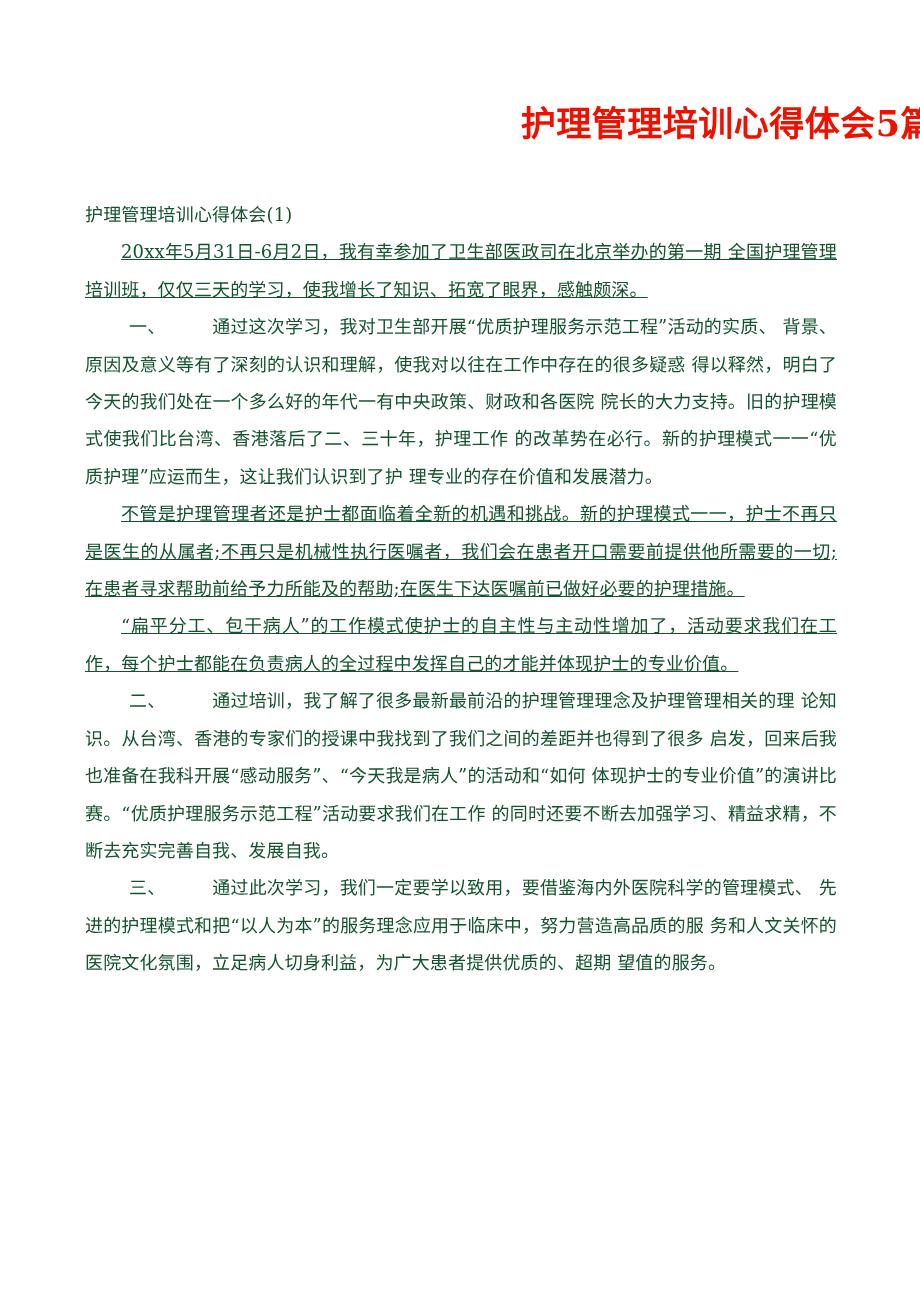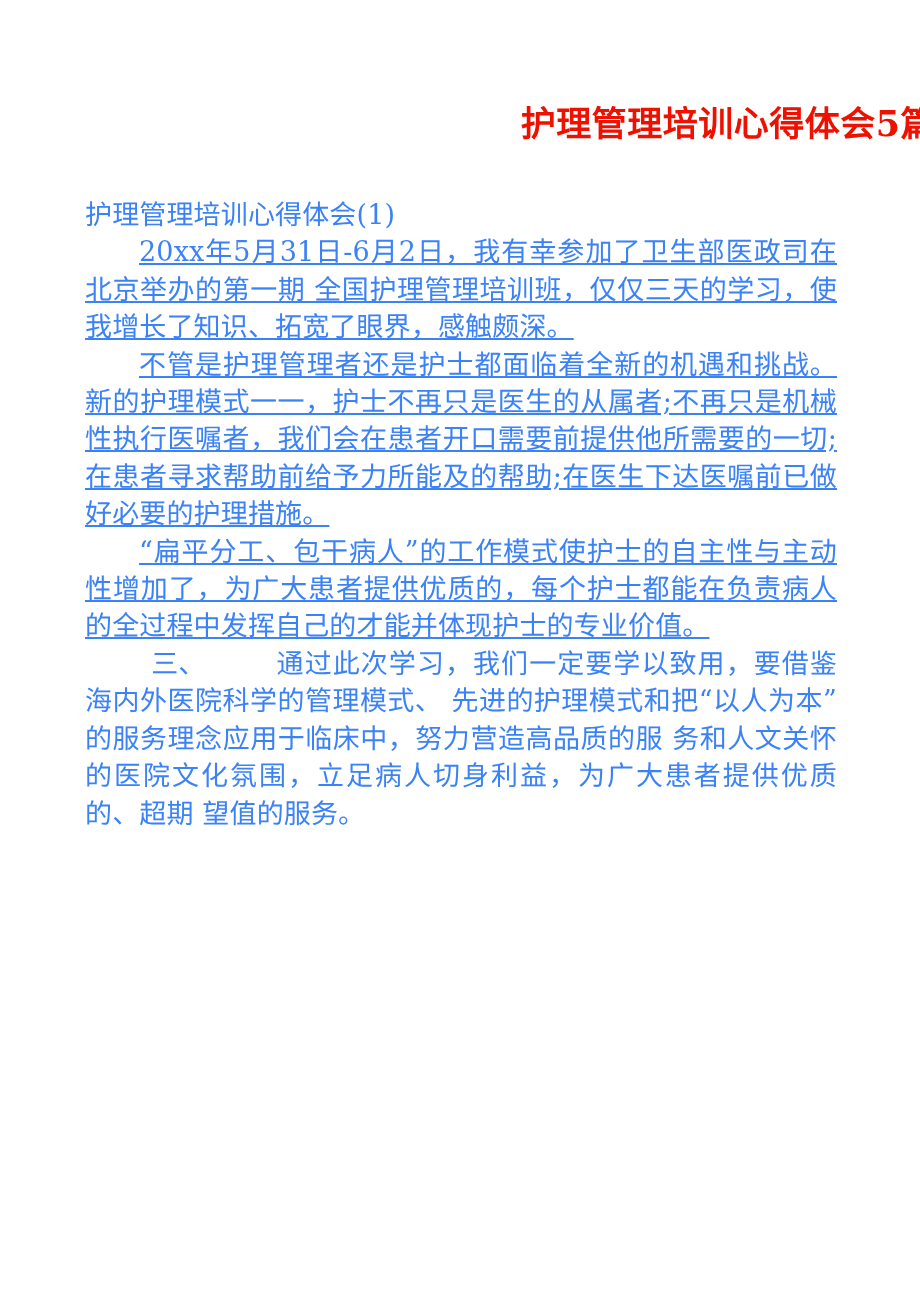--- a/index.html
+++ b/index.html
@@ -47,13 +47,13 @@
   }
 
   .para {
-    font-size: 27px;
+    font-size: 18px;
     line-height: 37.4px;
     text-align: justify;
     text-justify: inter-ideograph;
     letter-spacing: 0.15px;
     margin: 0;
-    color: #3b82f6;
+    color: #14532d;
     word-break: break-all;
   }
 

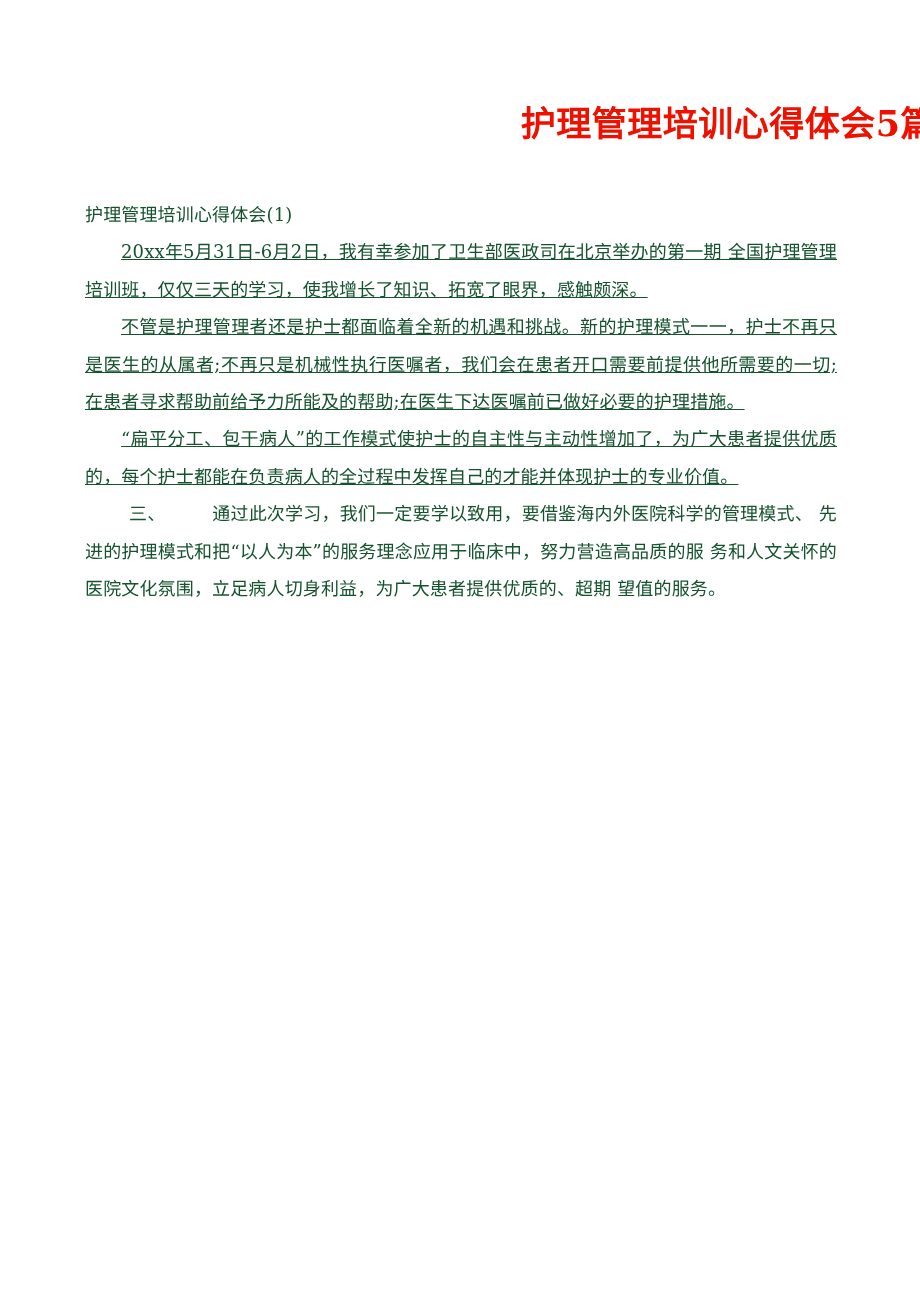--- a/index.html
+++ b/index.html
@@ -89,6 +89,7 @@
 
     <p class="para first-line-indent">20xx年5月31日-6月2日，我有幸参加了卫生部医政司在北京举办的第一期 全国护理管理培训班，仅仅三天的学习，使我增长了知识、拓宽了眼界，感触颇深。</p>
 
+    <p class="para"><span class="sec-num">一、</span><span class="sec-gap"></span><span>通过这次学习，我对卫生部开展“优质护理服务示范工程”活动的实质、 背景、原因及意义等有了深刻的认识和理解，使我对以往在工作中存在的很多疑惑 得以释然，明白了今天的我们处在一个多么好的年代一有中央政策、财政和各医院 院长的大力支持。旧的护理模式使我们比台湾、香港落后了二、三十年，护理工作 的改革势在必行。新的护理模式一一“优质护理”应运而生，这让我们认识到了护 理专业的存在价值和发展潜力。</span></p>
 
     <p class="para first-line-indent">不管是护理管理者还是护士都面临着全新的机遇和挑战。新的护理模式一一，护士不再只是医生的从属者;不再只是机械性执行医嘱者，我们会在患者开口需要前提供他所需要的一切;在患者寻求帮助前给予力所能及的帮助;在医生下达医嘱前已做好必要的护理措施。</p>
 

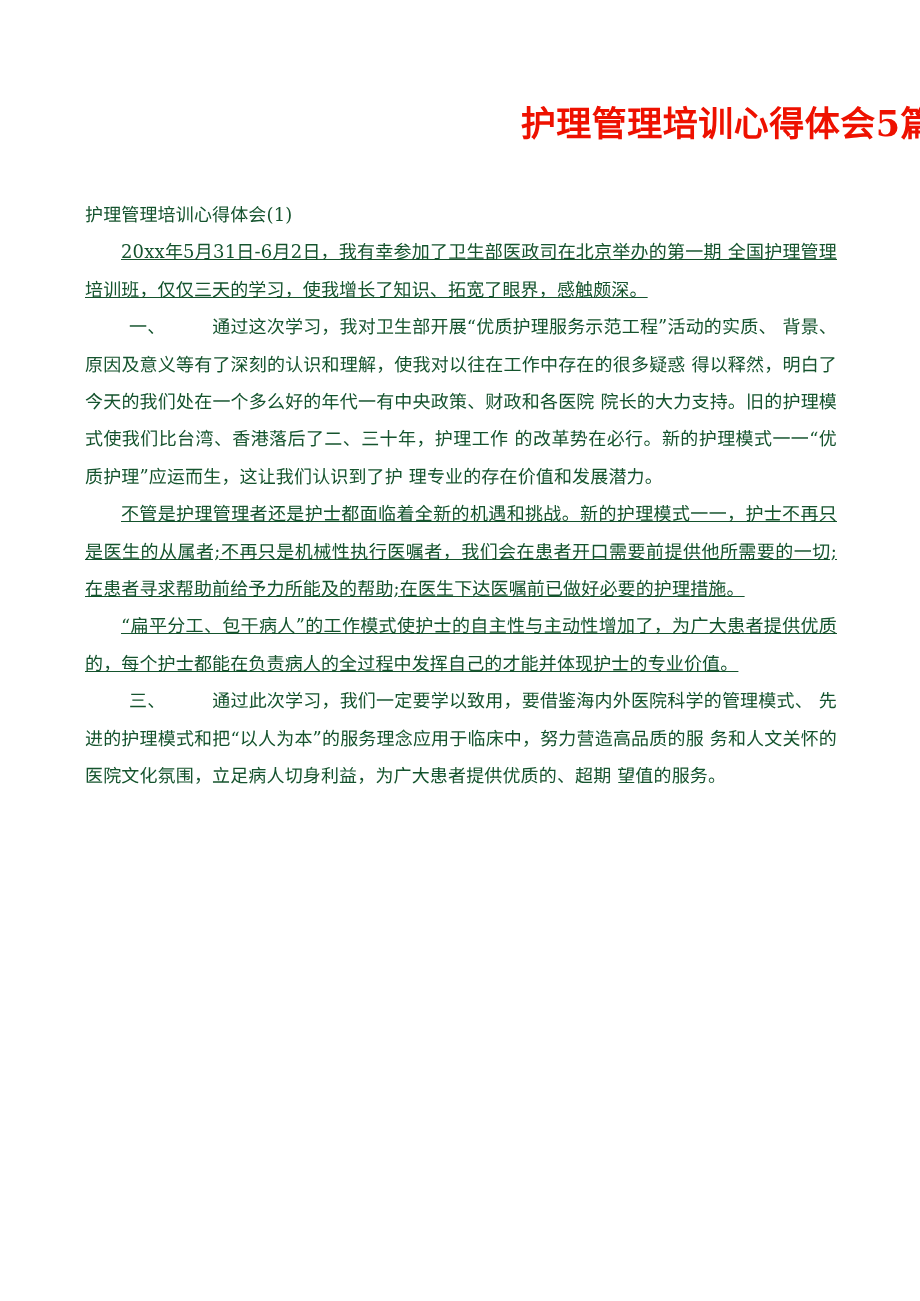--- a/index.html
+++ b/index.html
@@ -93,7 +93,7 @@
 
     <p class="para first-line-indent">不管是护理管理者还是护士都面临着全新的机遇和挑战。新的护理模式一一，护士不再只是医生的从属者;不再只是机械性执行医嘱者，我们会在患者开口需要前提供他所需要的一切;在患者寻求帮助前给予力所能及的帮助;在医生下达医嘱前已做好必要的护理措施。</p>
 
-    <p class="para first-line-indent">“扁平分工、包干病人”的工作模式使护士的自主性与主动性增加了，为广大患者提供优质的，每个护士都能在负责病人的全过程中发挥自己的才能并体现护士的专业价值。</p>
+    <p class="para first-line-indent">“扁平分工、包干病人”的工作模式使护士的自主性与主动性增加了，活动要求我们在工作，每个护士都能在负责病人的全过程中发挥自己的才能并体现护士的专业价值。</p>
 
 
     <p class="para"><span class="sec-num">三、</span><span class="sec-gap"></span><span>通过此次学习，我们一定要学以致用，要借鉴海内外医院科学的管理模式、 先进的护理模式和把“以人为本”的服务理念应用于临床中，努力营造高品质的服 务和人文关怀的医院文化氛围，立足病人切身利益，为广大患者提供优质的、超期 望值的服务。</span></p>

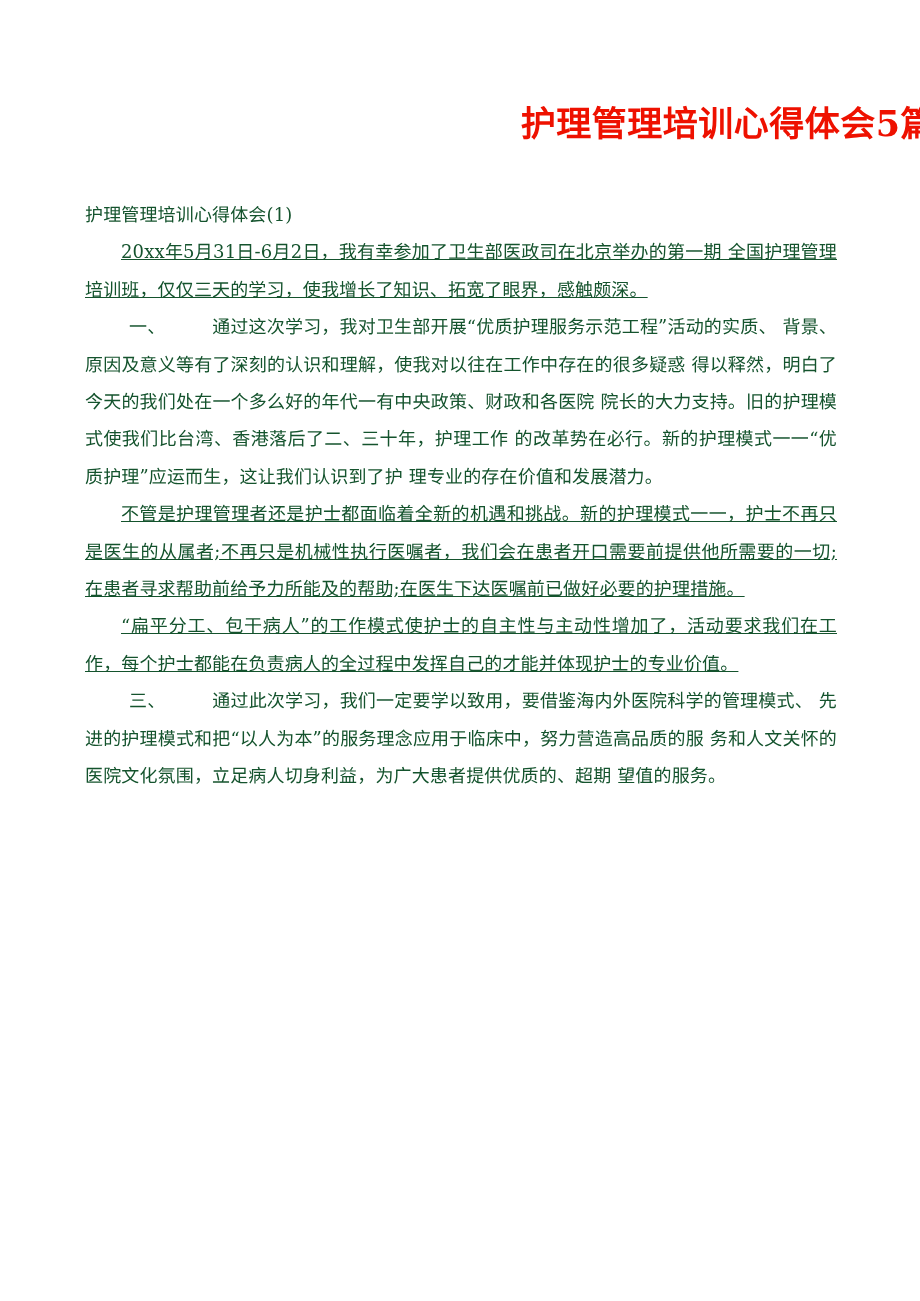--- a/index.html
+++ b/index.html
@@ -95,6 +95,7 @@
 
     <p class="para first-line-indent">“扁平分工、包干病人”的工作模式使护士的自主性与主动性增加了，活动要求我们在工作，每个护士都能在负责病人的全过程中发挥自己的才能并体现护士的专业价值。</p>
 
+    <p class="para"><span class="sec-num">二、</span><span class="sec-gap"></span><span>通过培训，我了解了很多最新最前沿的护理管理理念及护理管理相关的理 论知识。从台湾、香港的专家们的授课中我找到了我们之间的差距并也得到了很多 启发，回来后我也准备在我科开展“感动服务”、“今天我是病人”的活动和“如何 体现护士的专业价值”的演讲比赛。“优质护理服务示范工程”活动要求我们在工作 的同时还要不断去加强学习、精益求精，不断去充实完善自我、发展自我。</span></p>
 
     <p class="para"><span class="sec-num">三、</span><span class="sec-gap"></span><span>通过此次学习，我们一定要学以致用，要借鉴海内外医院科学的管理模式、 先进的护理模式和把“以人为本”的服务理念应用于临床中，努力营造高品质的服 务和人文关怀的医院文化氛围，立足病人切身利益，为广大患者提供优质的、超期 望值的服务。</span></p>
 

